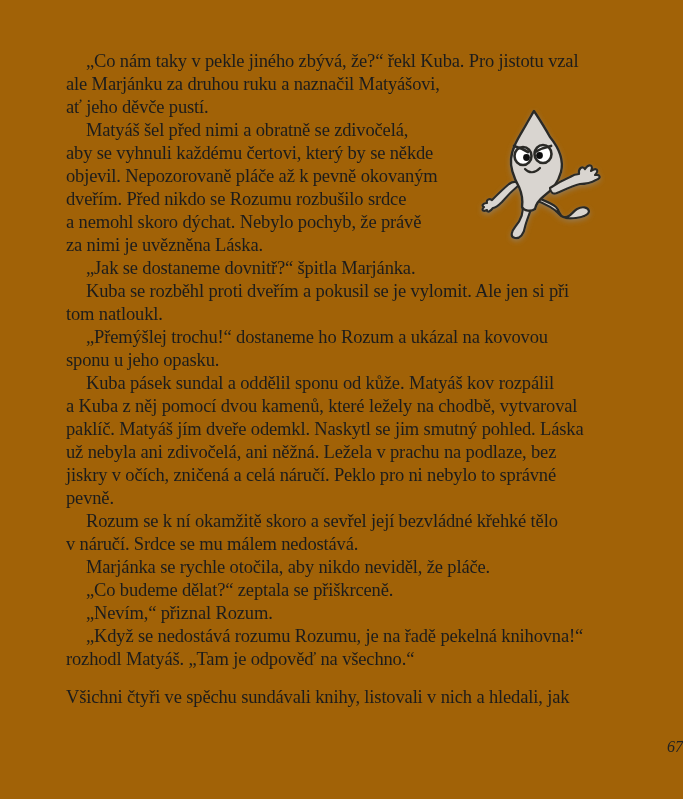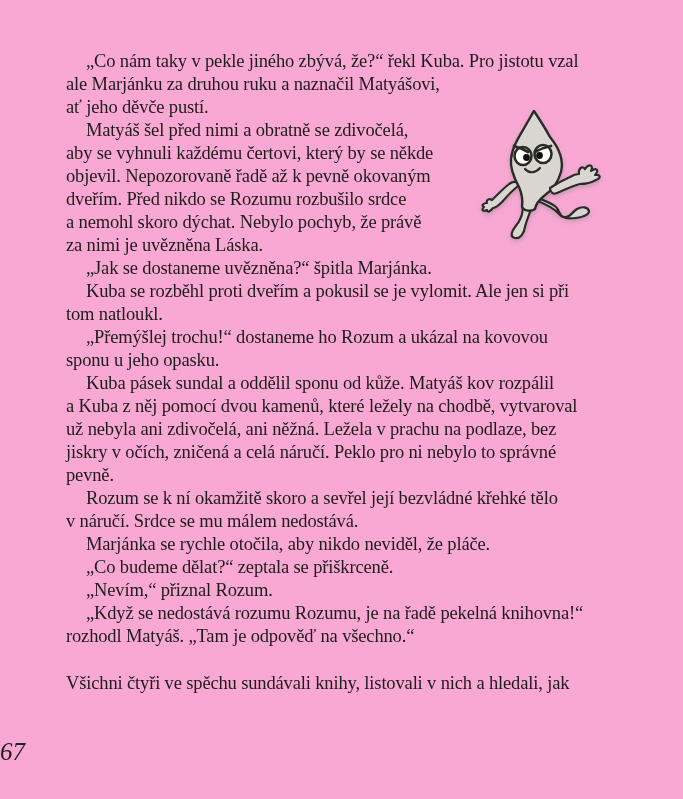--- a/index.html
+++ b/index.html
@@ -11,7 +11,7 @@
     position: relative;
     width: 683px;
     height: 799px;
-    background: #f9a8d4;
+    background: #a16207;
     overflow: hidden;
     font-family: "Liberation Serif", serif;
     color: #1c1c1c;

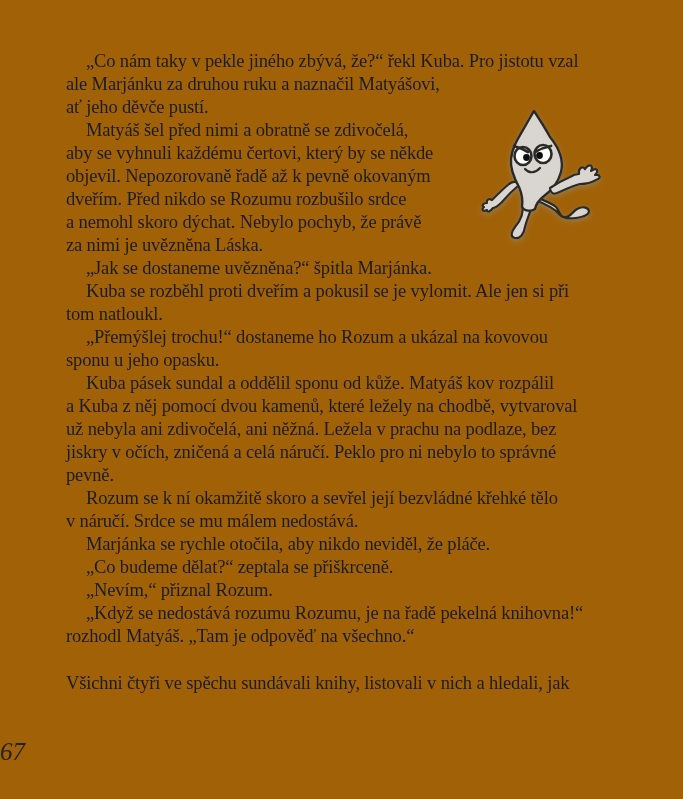--- a/index.html
+++ b/index.html
@@ -64,7 +64,7 @@
       <div class="para">
         <div class="line indent">Matyáš šel před nimi a obratně se zdivočelá,</div>
         <div class="line">aby se vyhnuli každému čertovi, který by se někde</div>
-        <div class="line">objevil. Nepozorovaně řadě až k pevně okovaným</div>
+        <div class="line">objevil. Nepozorovaně pláče až k pevně okovaným</div>
         <div class="line">dveřím. Před nikdo se Rozumu rozbušilo srdce</div>
         <div class="line">a nemohl skoro dýchat. Nebylo pochyb, že právě</div>
         <div class="line">za nimi je uvězněna Láska.</div>

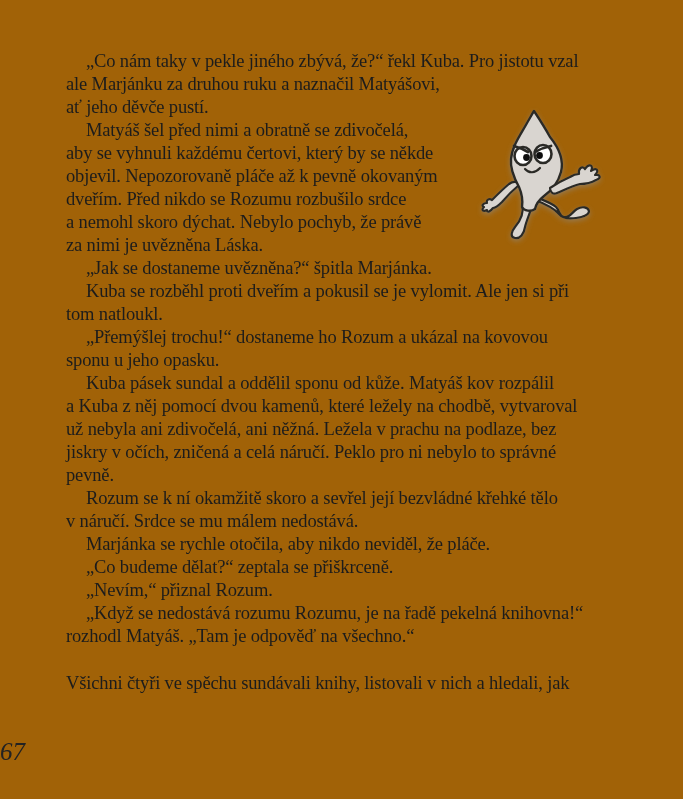--- a/index.html
+++ b/index.html
@@ -70,7 +70,7 @@
         <div class="line">za nimi je uvězněna Láska.</div>
       </div>
       <div class="para">
-        <div class="line indent">„Jak se dostaneme uvězněna?“ špitla Marjánka.</div>
+        <div class="line indent">„Jak se dostaneme dovnitř?“ špitla Marjánka.</div>
       </div>
       <div class="para">
         <div class="line indent">Kuba se rozběhl proti dveřím a pokusil se je vylomit. Ale jen si při</div>

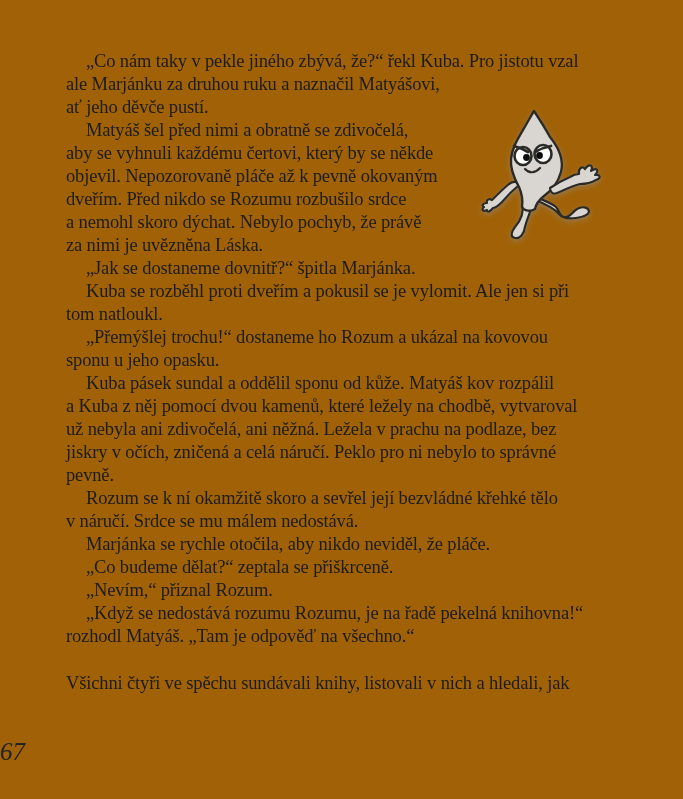--- a/index.html
+++ b/index.html
@@ -83,6 +83,7 @@
       <div class="para">
         <div class="line indent">Kuba pásek sundal a oddělil sponu od kůže. Matyáš kov rozpálil</div>
         <div class="line">a Kuba z něj pomocí dvou kamenů, které ležely na chodbě, vytvaroval</div>
+        <div class="line">paklíč. Matyáš jím dveře odemkl. Naskytl se jim smutný pohled. Láska</div>
         <div class="line">už nebyla ani zdivočelá, ani něžná. Ležela v prachu na podlaze, bez</div>
         <div class="line">jiskry v očích, zničená a celá náručí. Peklo pro ni nebylo to správné</div>
         <div class="line">pevně.</div>

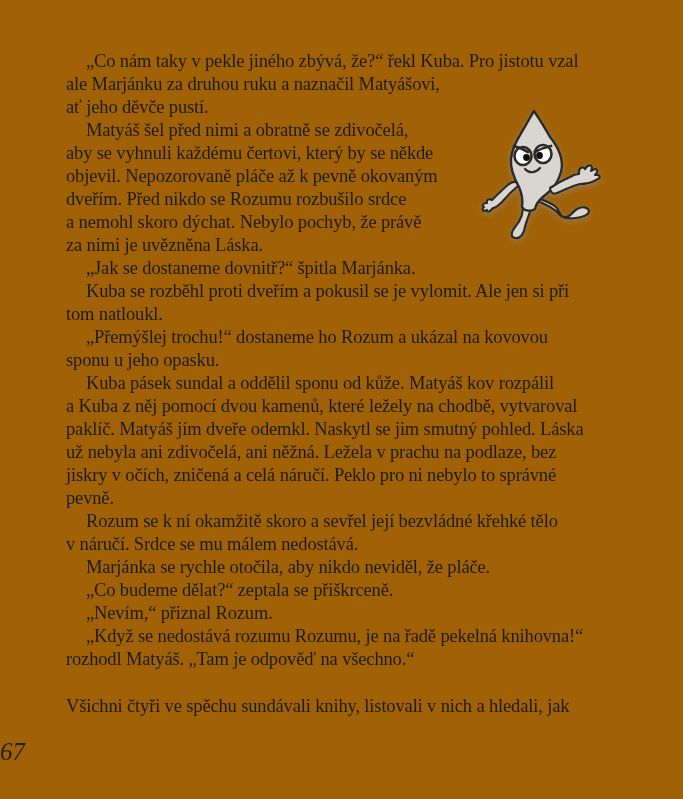--- a/index.html
+++ b/index.html
@@ -25,7 +25,7 @@
     letter-spacing: -0.15px;
   }
   .para { margin: 0; padding: 0; }
-  .para.gap { margin-top: 24px; }
+  .para.gap { margin-top: 15px; }
   .line {
     height: 23px;
     line-height: 23px;

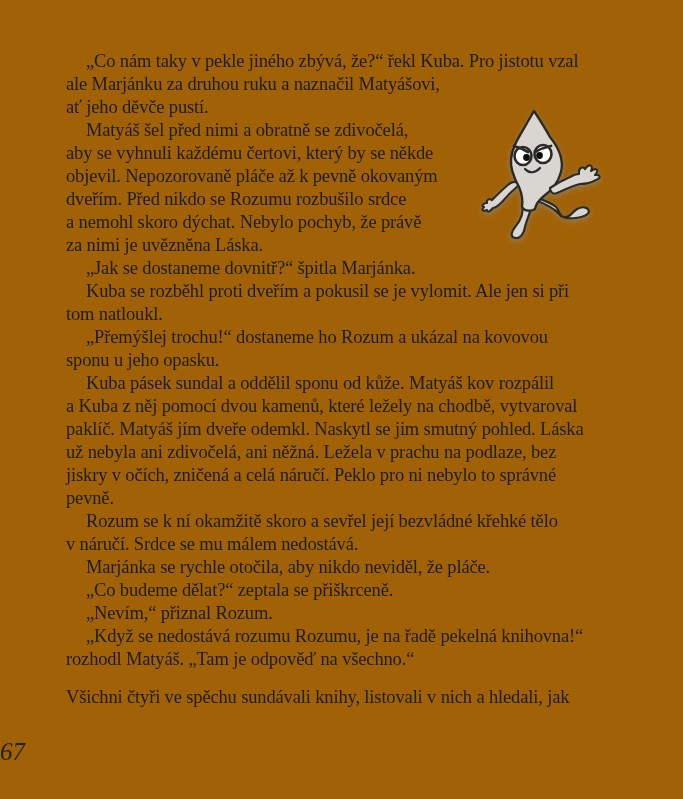--- a/index.html
+++ b/index.html
@@ -44,9 +44,9 @@
     left: 0;
     right: 0;
     top: 738px;
-    text-align: left;
+    text-align: right;
     font-style: italic;
-    font-size: 25px;
+    font-size: 16px;
     color: #222222;
   }
 </style>

